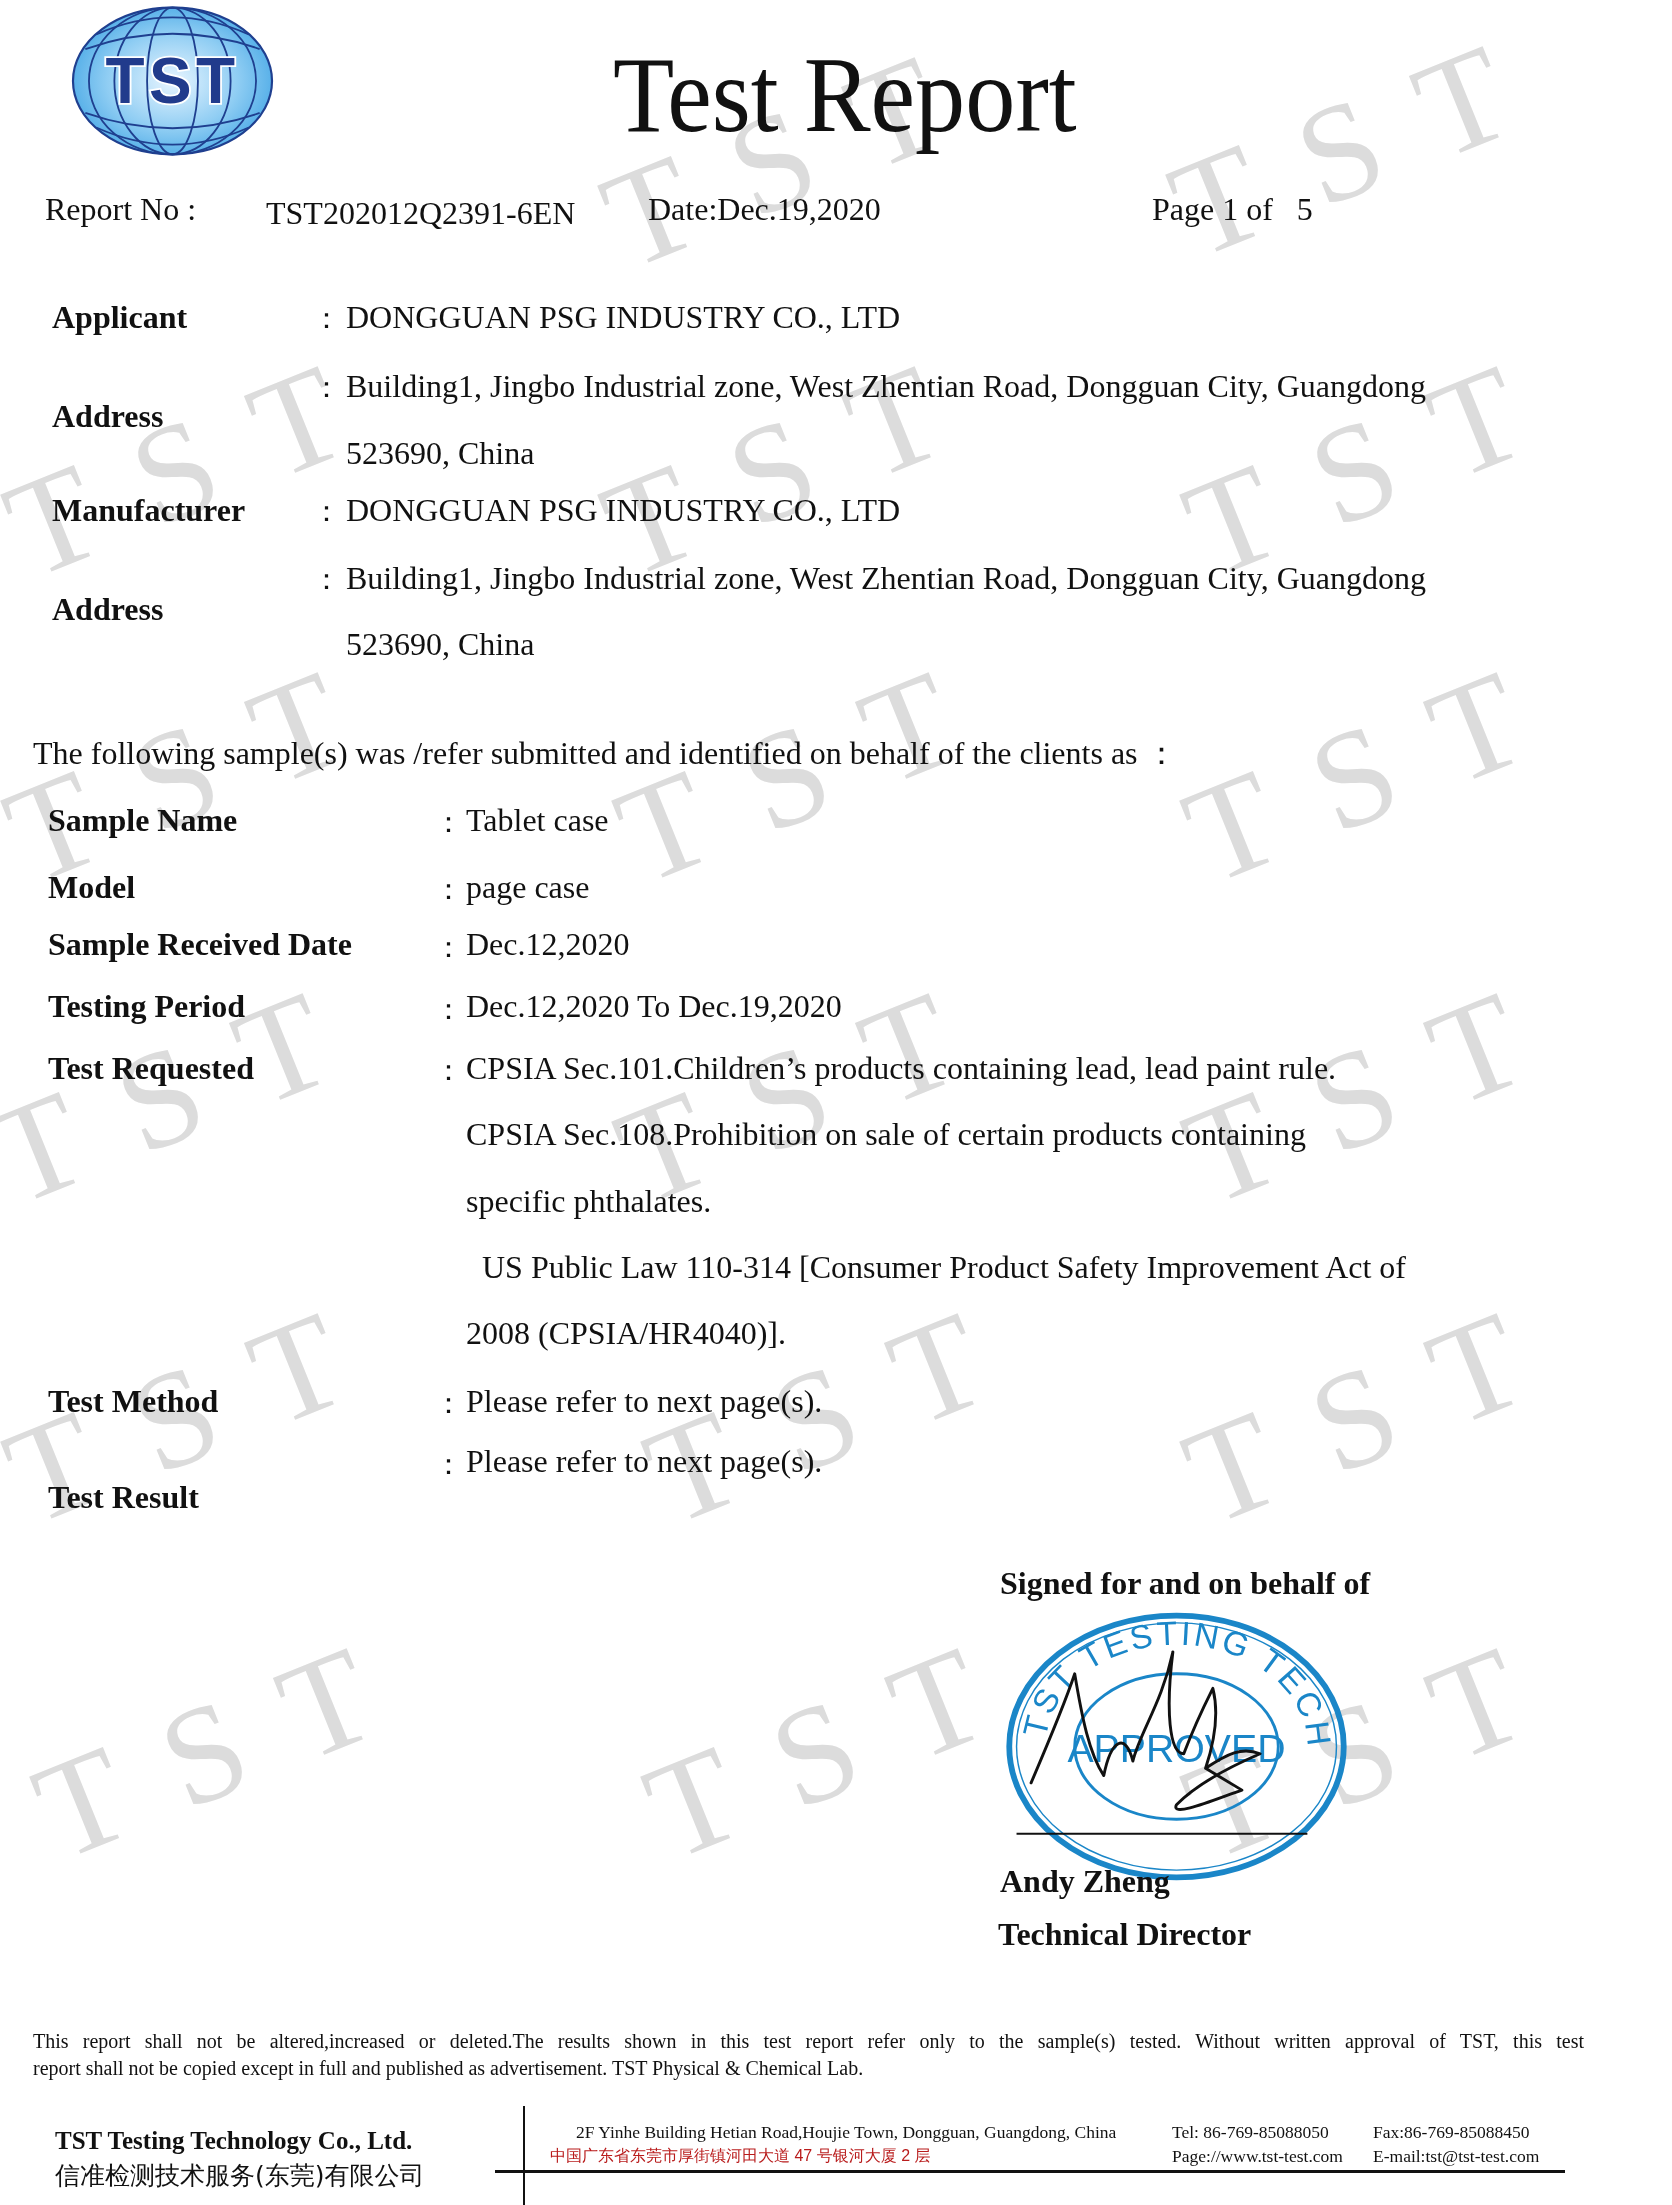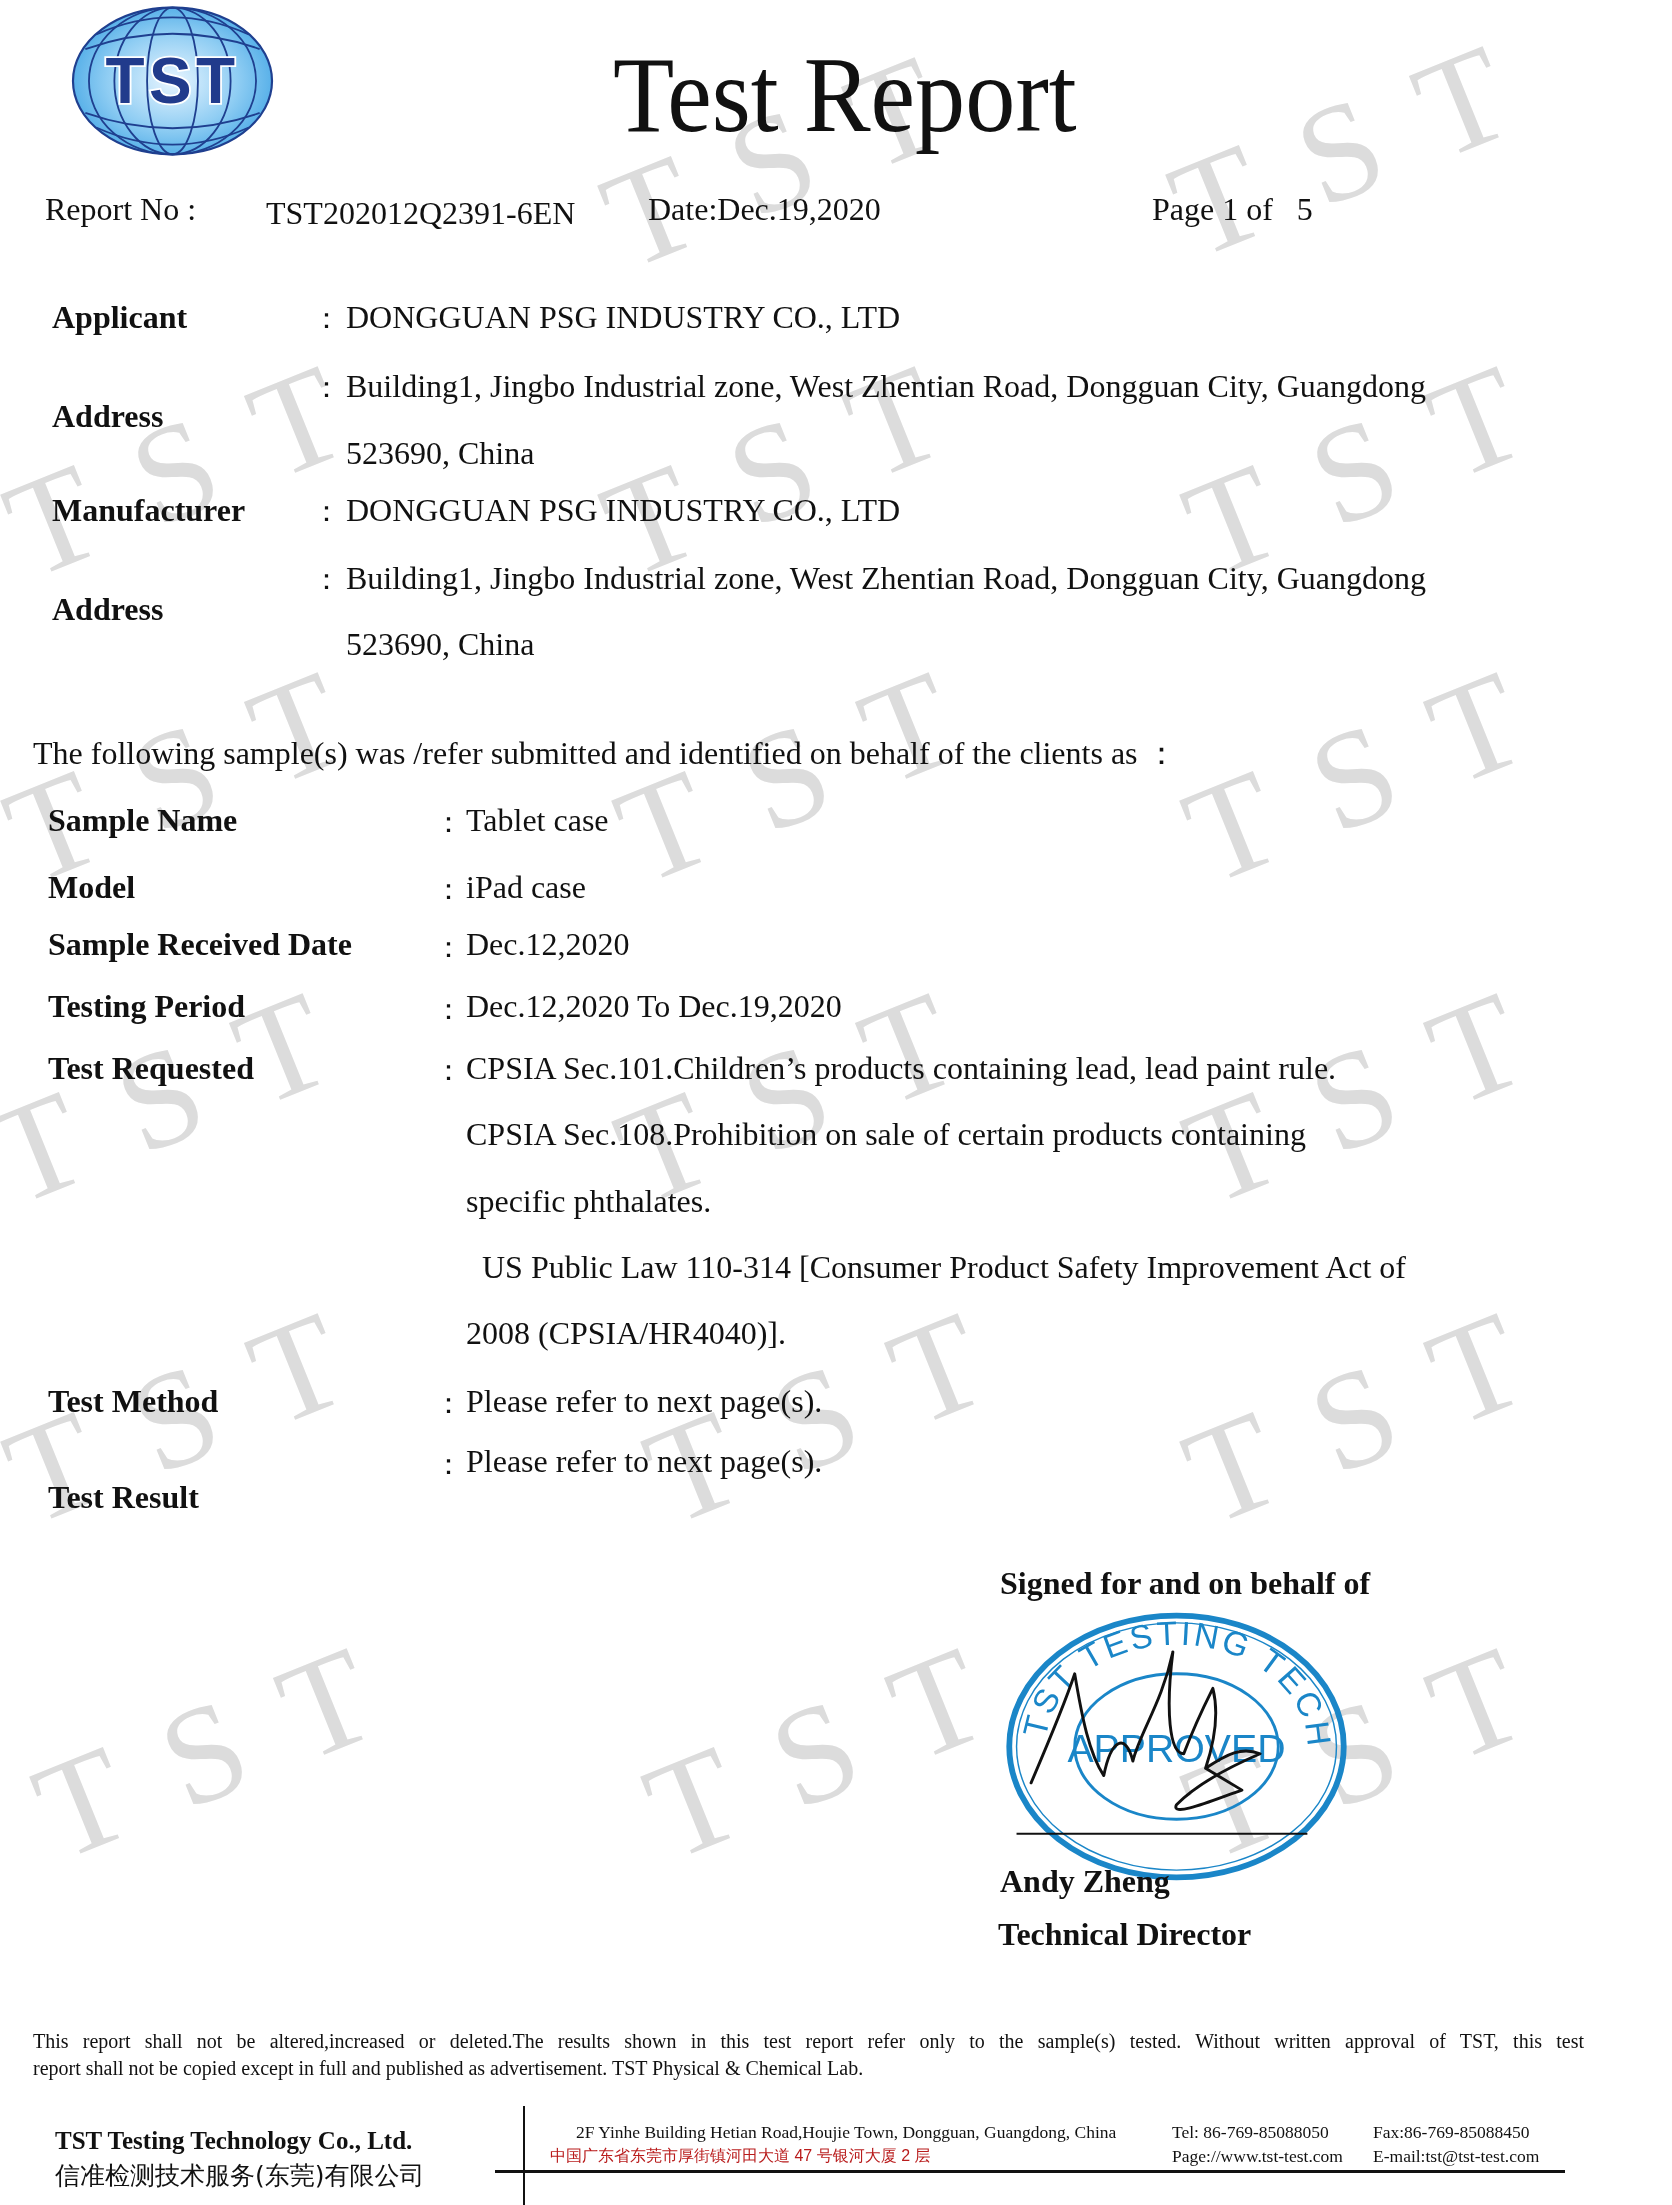--- a/index.html
+++ b/index.html
@@ -108,7 +108,7 @@
 
     <div class="abs lbl" style="left:48px;top:871px;">Model</div>
     <div class="abs colon" style="left:434px;top:875px;">：</div>
-    <div class="abs val" style="left:466px;top:871px;">iPad case</div>
+    <div class="abs val" style="left:466px;top:871px;">page case</div>
 
     <div class="abs lbl" style="left:48px;top:928px;">Sample Received Date</div>
     <div class="abs colon" style="left:434px;top:933px;">：</div>

